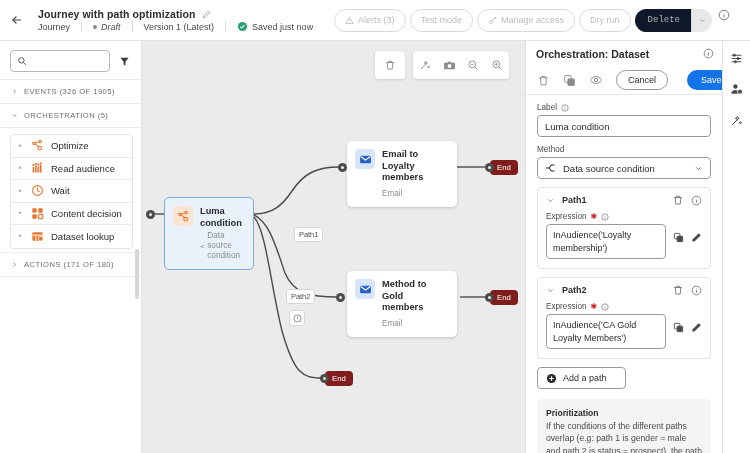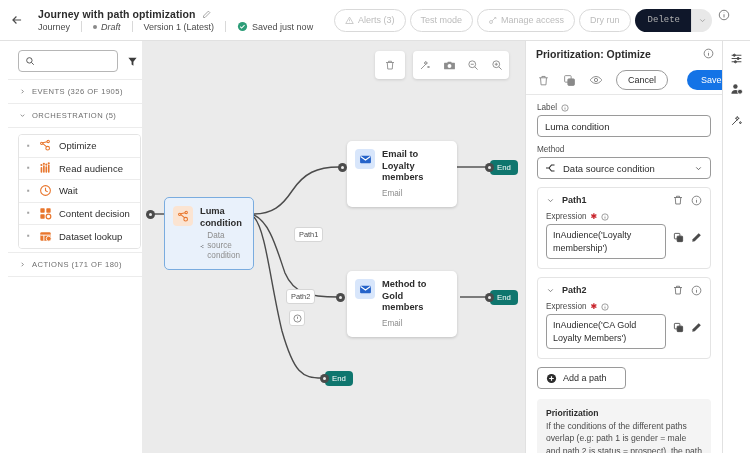--- a/index.html
+++ b/index.html
@@ -562,7 +562,7 @@
 
   <div class="rpanel">
     <div class="rp-head">
-      <span class="rp-title">Prioritization: Optimize</span>
+      <span class="rp-title">Orchestration: Dataset</span>
       <span class="info">
         <svg width="11" height="11" viewBox="0 0 24 24" fill="none" stroke="currentColor" stroke-width="1.8">
           <circle cx="12" cy="12" r="9.5"></circle>

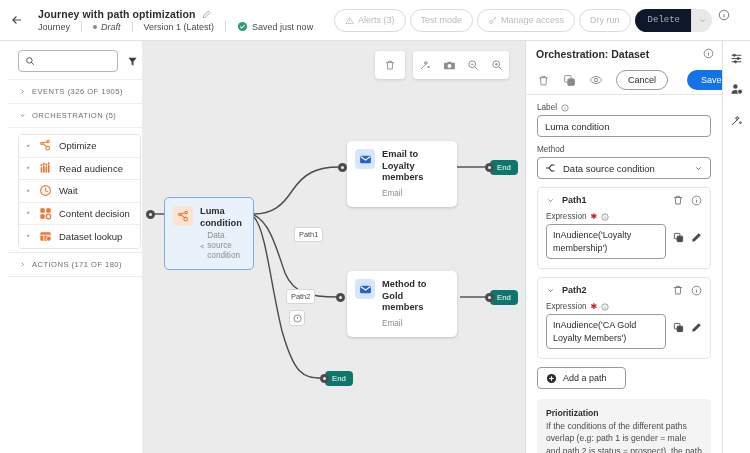--- a/index.html
+++ b/index.html
@@ -61,7 +61,7 @@
 
   
   .sidebar {
-    position: absolute; left: 8px; top: 41px; width: 142px; height: 412px;
+    position: absolute; left: 0; top: 41px; width: 142px; height: 412px;
     background: #fff; border-right: 1px solid #e1e1e1;
     display: flex; flex-direction: column;
   }

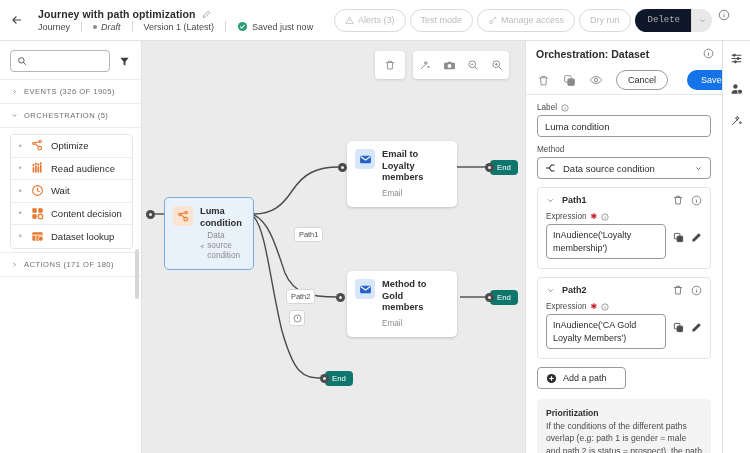--- a/index.html
+++ b/index.html
@@ -145,7 +145,7 @@
     width: 3px; height: 3px; border-radius: 50%; background: #ebebeb;
   }
   .end-node {
-    position: absolute; height: 15px; background: #0f766e; color: #fff;
+    position: absolute; height: 15px; background: #7f1d1d; color: #fff;
     border-radius: 4px; font-size: 7.8px; display: flex; align-items: center;
     padding: 0 7px; z-index: 3; cursor: pointer;
   }

